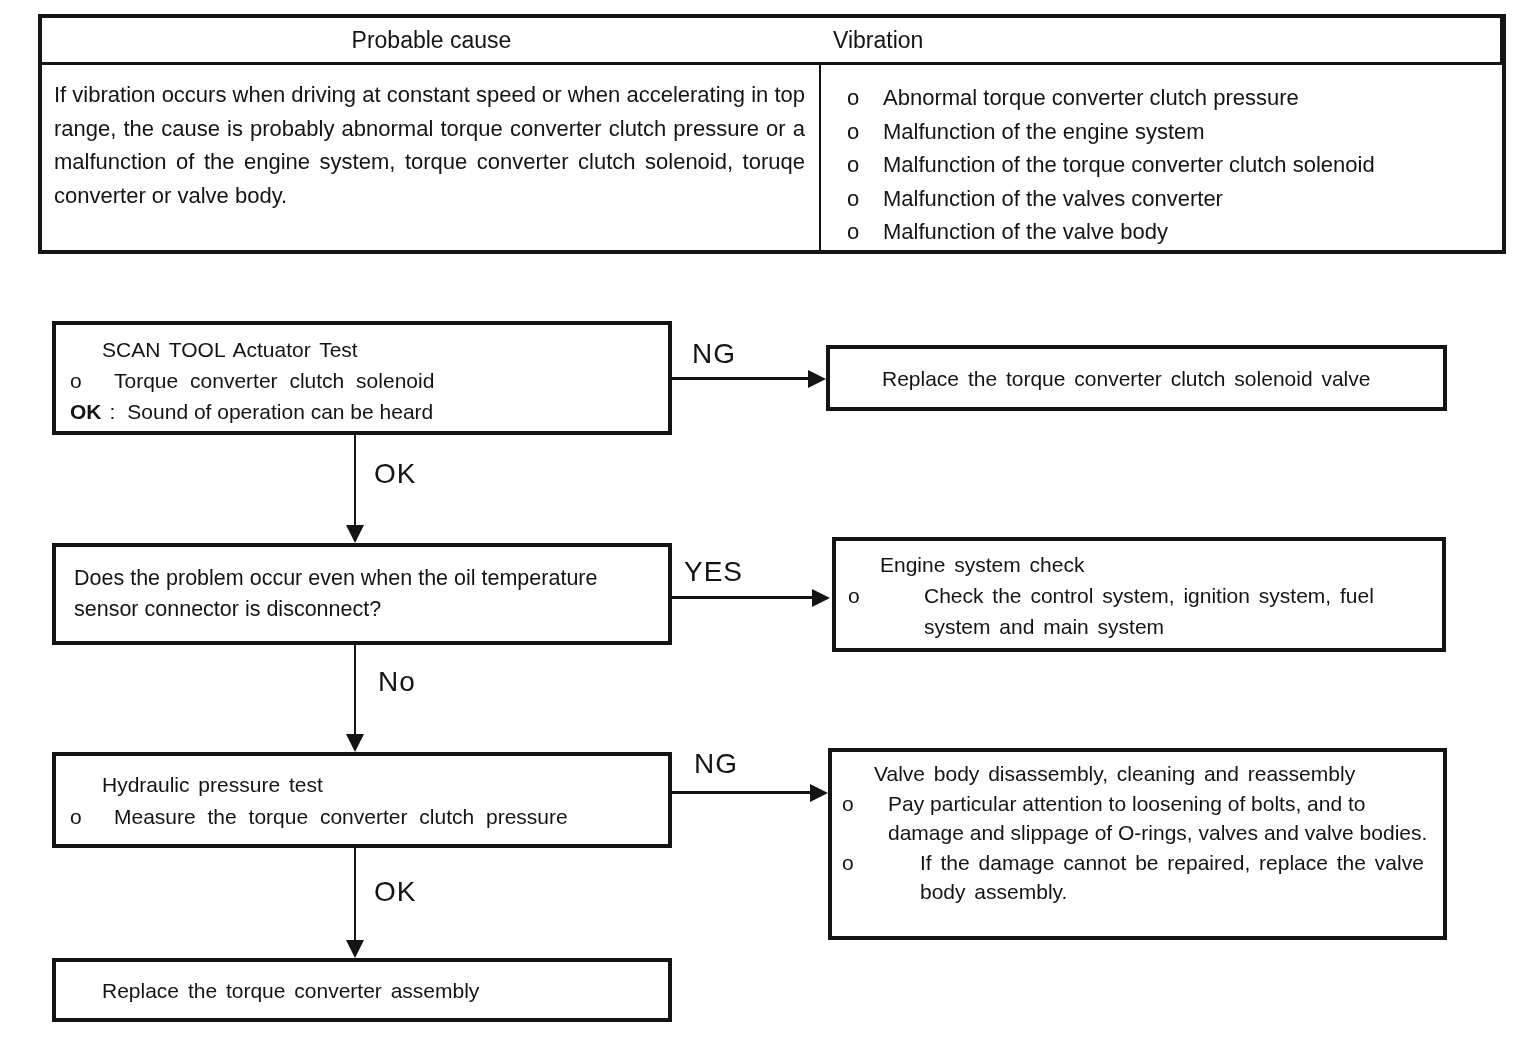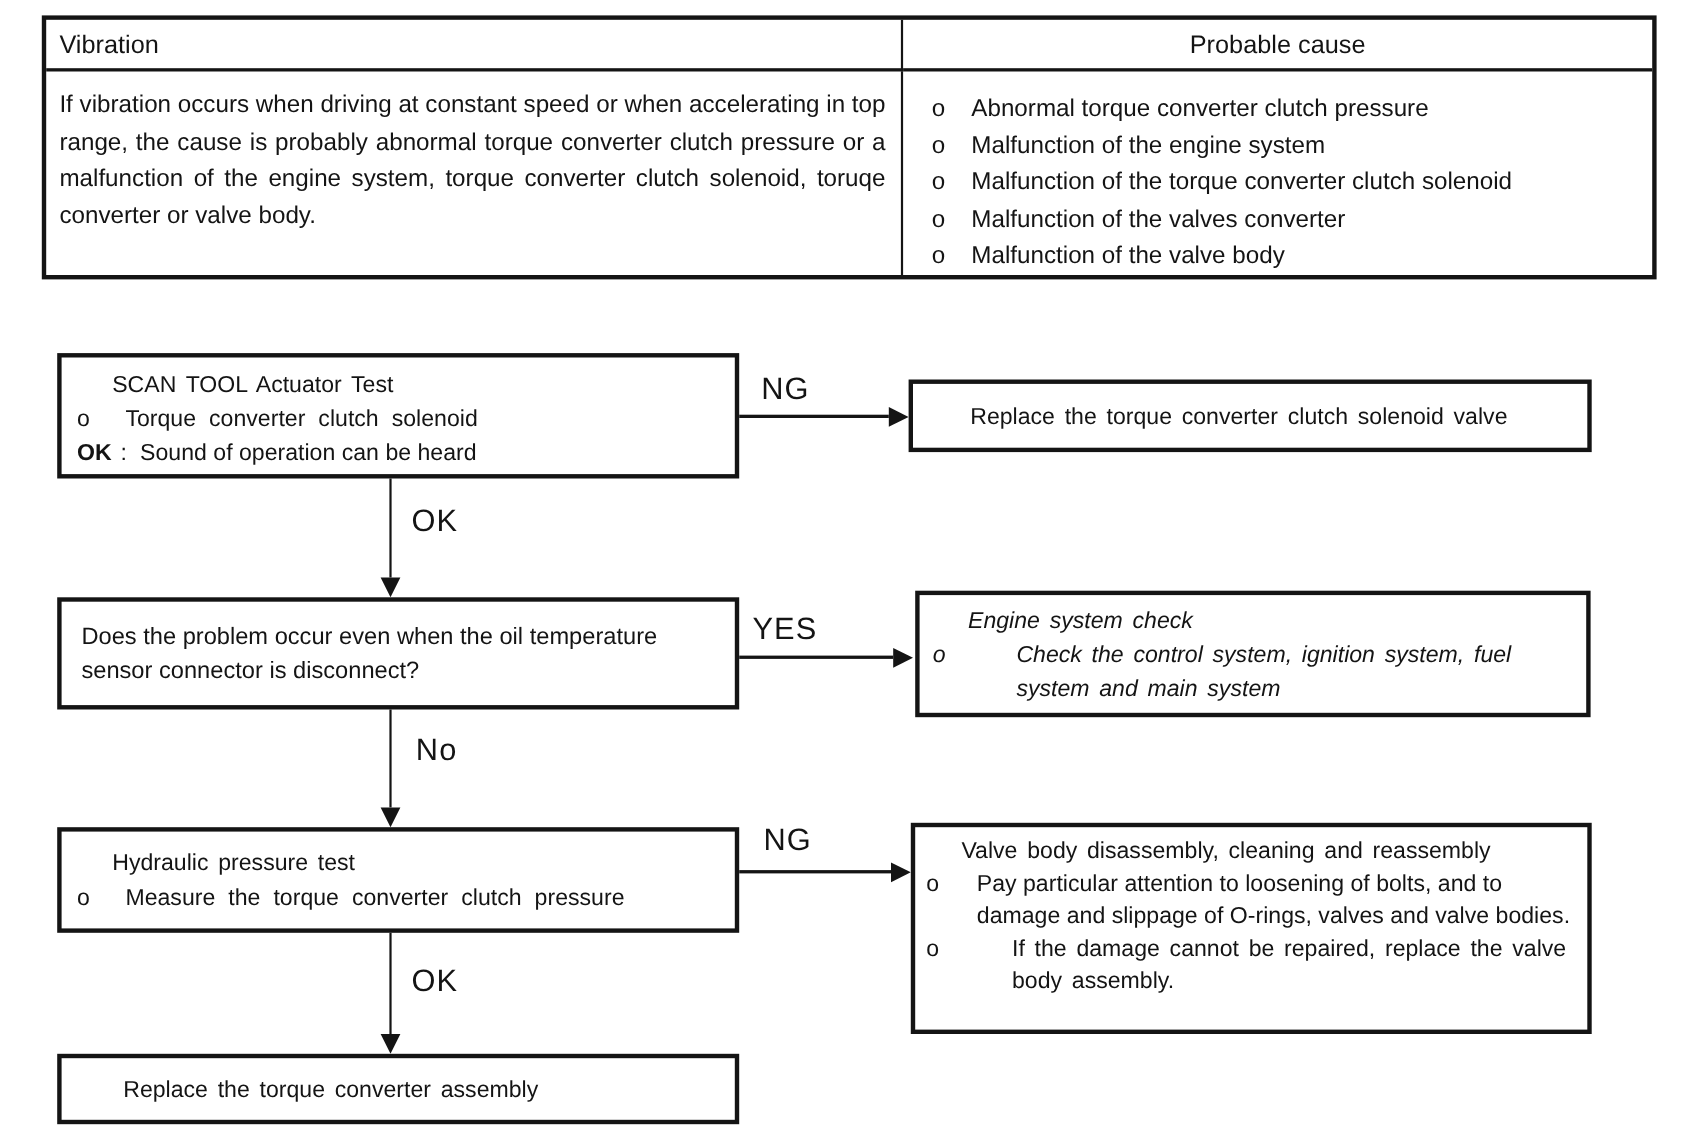--- a/index.html
+++ b/index.html
@@ -78,11 +78,11 @@
 <div class="page">
 
   <div class="sym-table">
+    <div class="cell hdiv head-right">
+      <span>Probable cause</span>
+    </div>
     <div class="cell cdiv hdiv head-left">
       <span>Vibration</span>
-    </div>
-    <div class="cell hdiv head-right">
-      <span>Probable cause</span>
     </div>
     <div class="cell cdiv body-left">
       <span>If vibration occurs when driving at constant speed or when accelerating in top range, the cause is probably abnormal torque converter clutch pressure or a malfunction of the engine system, torque converter clutch solenoid, toruqe converter or valve body.</span>

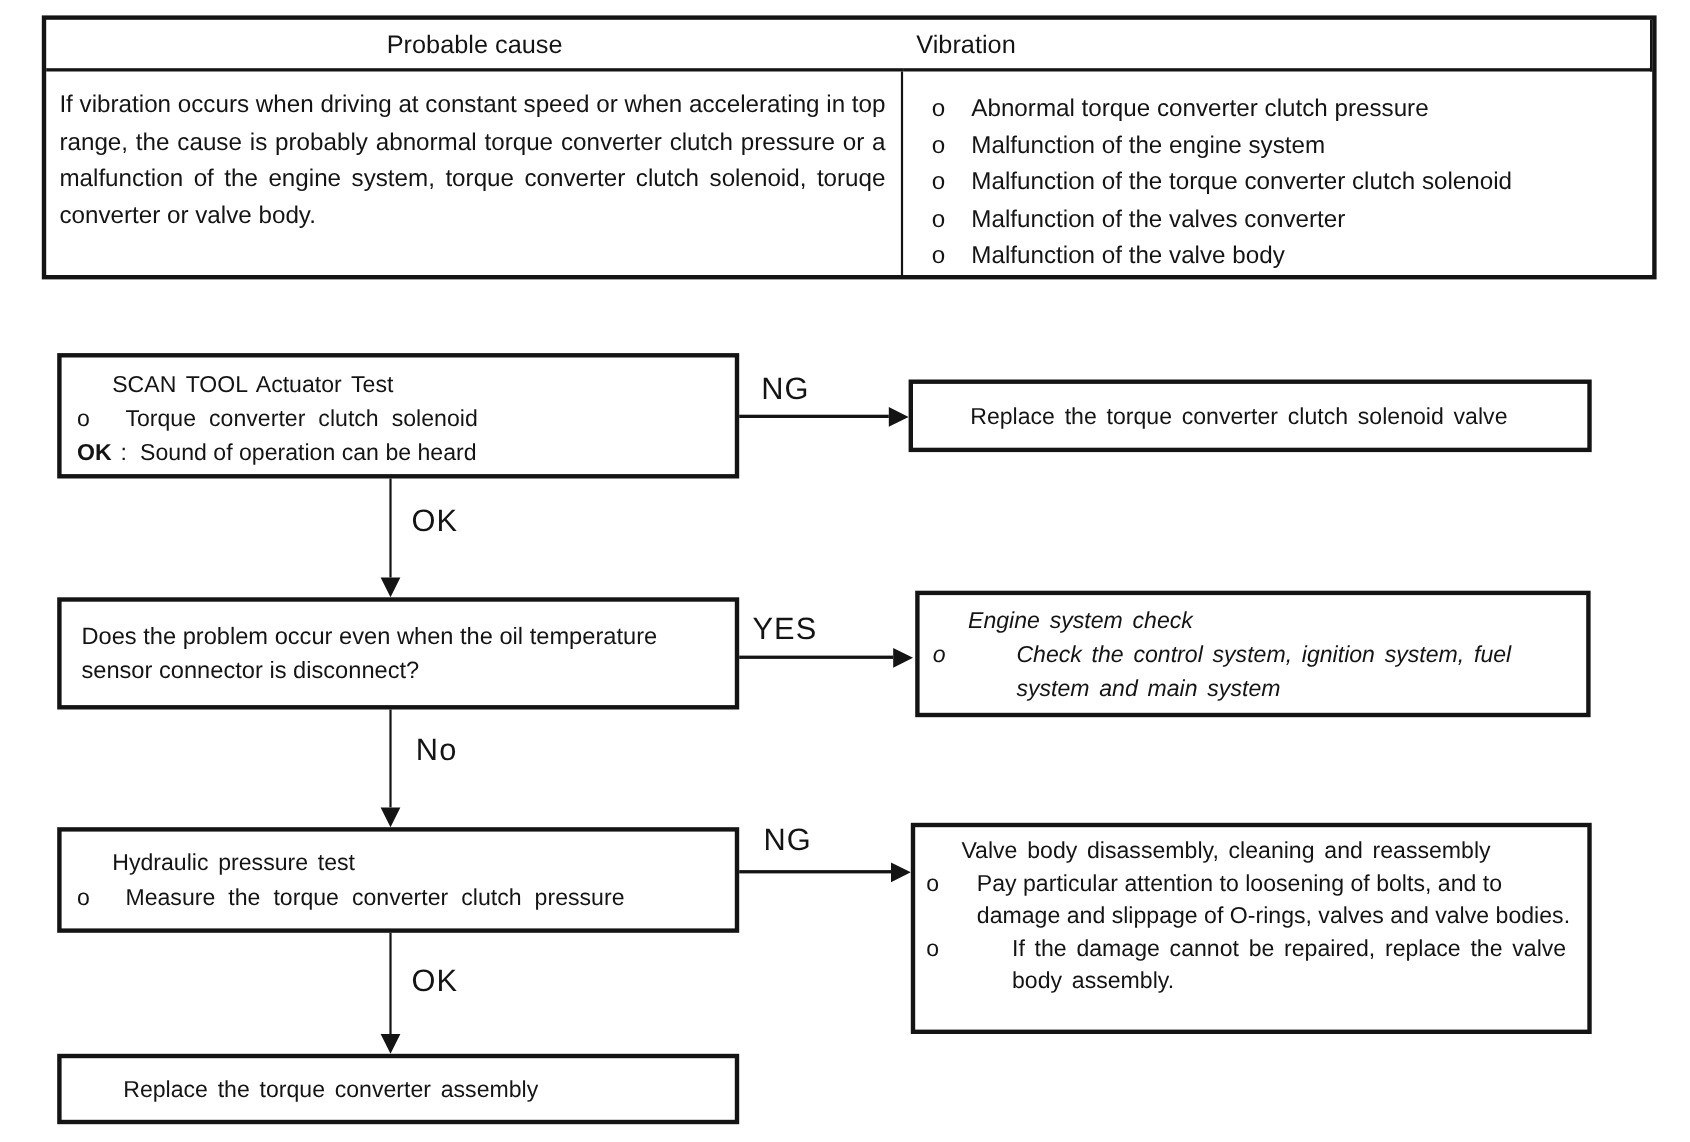--- a/index.html
+++ b/index.html
@@ -31,7 +31,7 @@
   #box1 { left:52px; top:321px; width:620px; height:114px; padding:9px 14px 0 14px; }
   #rbox1 { left:826px; top:345px; width:621px; height:66px; display:flex; align-items:center; padding-left:20px; }
   #box2 { left:52px; top:543px; width:620px; height:102px; padding:16px 20px 0 18px; font-size:21.5px; }
-  #rbox2 { left:832px; top:537px; width:614px; height:115px; padding:8px 12px 0 12px;font-style:italic; }
+  #rbox2 { left:832px; top:537px; width:614px; height:115px; padding:8px 12px 0 12px; }
   #box3 { left:52px; top:752px; width:620px; height:96px; padding:13px 14px 0 14px; line-height:32px; }
   #rbox3 { left:828px; top:748px; width:619px; height:192px; padding:7px 10px 0 10px; line-height:29.5px; }
   #box4 { left:52px; top:958px; width:620px; height:64px; display:flex; align-items:center; padding-left:24px; }

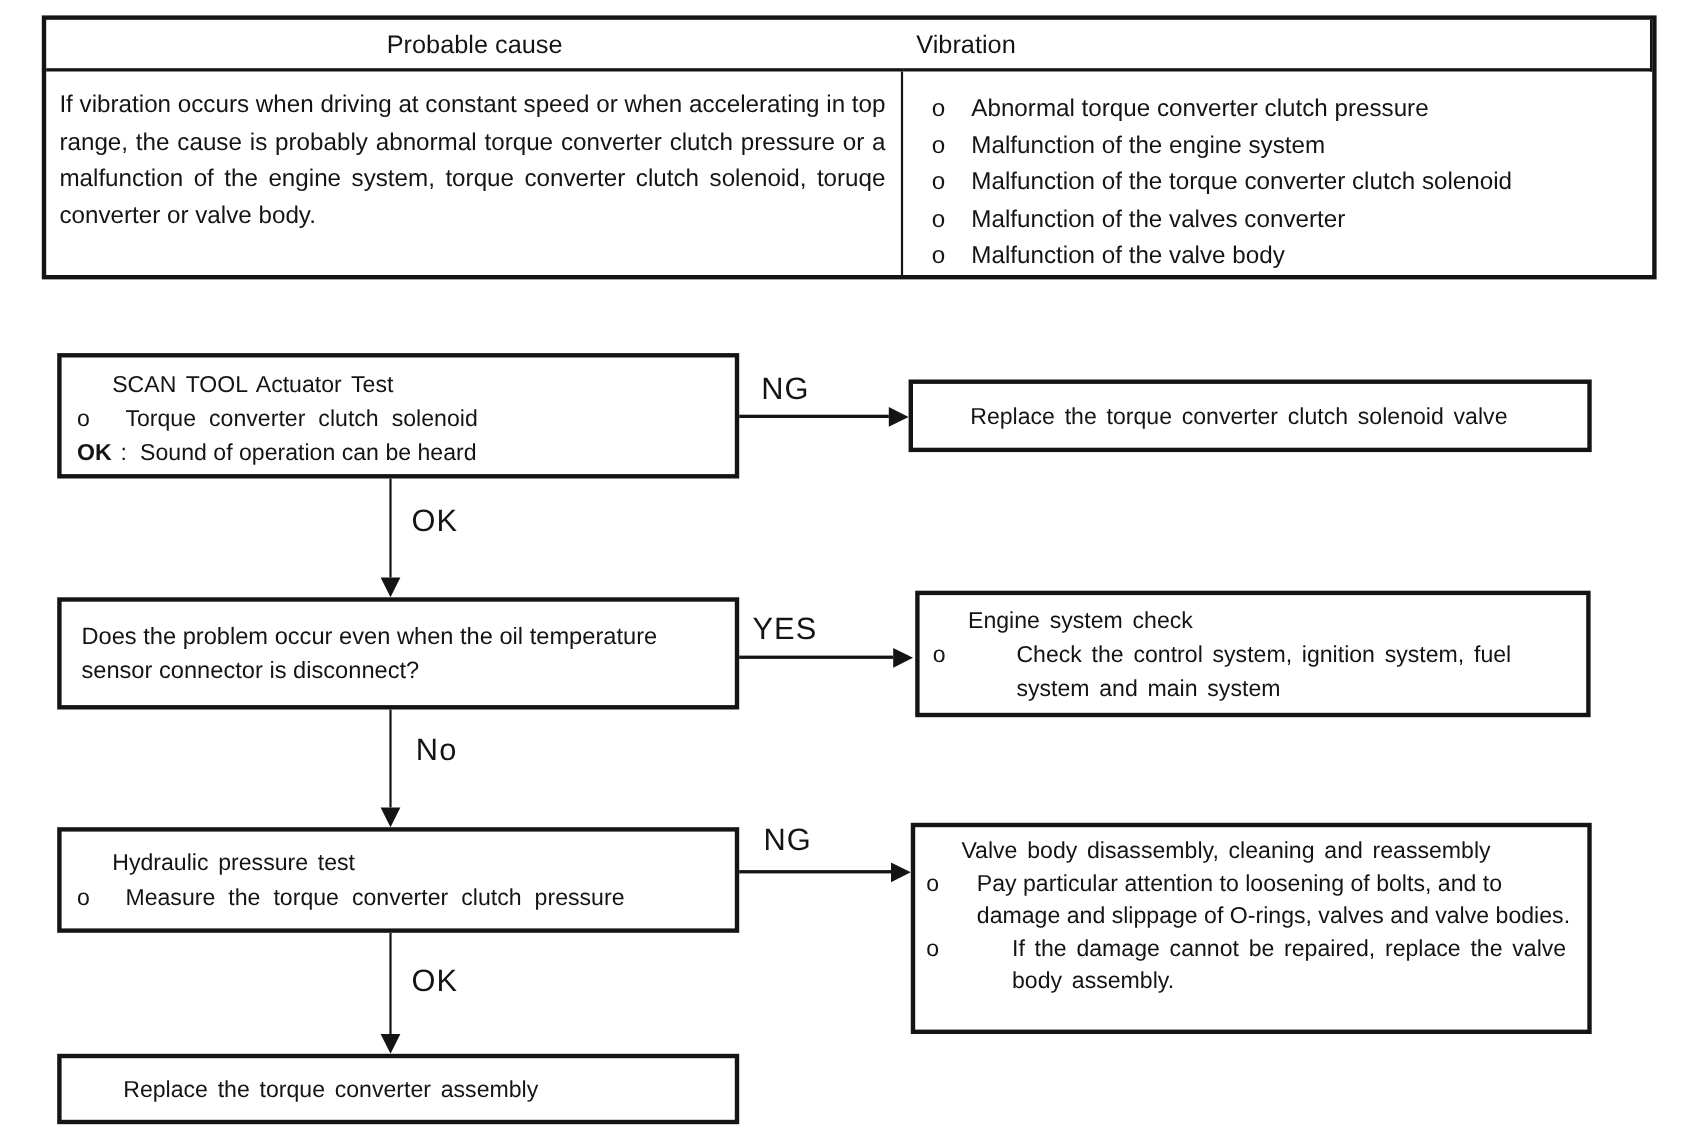--- a/index.html
+++ b/index.html
@@ -34,7 +34,7 @@
   #rbox2 { left:832px; top:537px; width:614px; height:115px; padding:8px 12px 0 12px; }
   #box3 { left:52px; top:752px; width:620px; height:96px; padding:13px 14px 0 14px; line-height:32px; }
   #rbox3 { left:828px; top:748px; width:619px; height:192px; padding:7px 10px 0 10px; line-height:29.5px; }
-  #box4 { left:52px; top:958px; width:620px; height:64px; display:flex; align-items:center; padding-left:24px; }
+  #box4 { left:52px; top:958px; width:620px; height:64px; display:flex; align-items:center; padding-left:14px; }
   .row { display:flex; }
   .bcol { width:44px; flex:none; }
   .bcol2 { width:46px; flex:none; }

